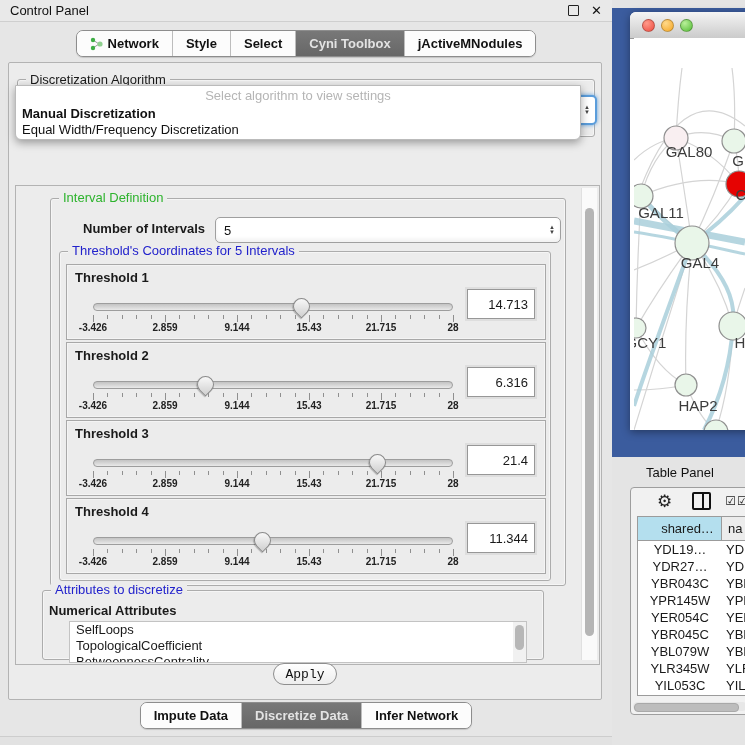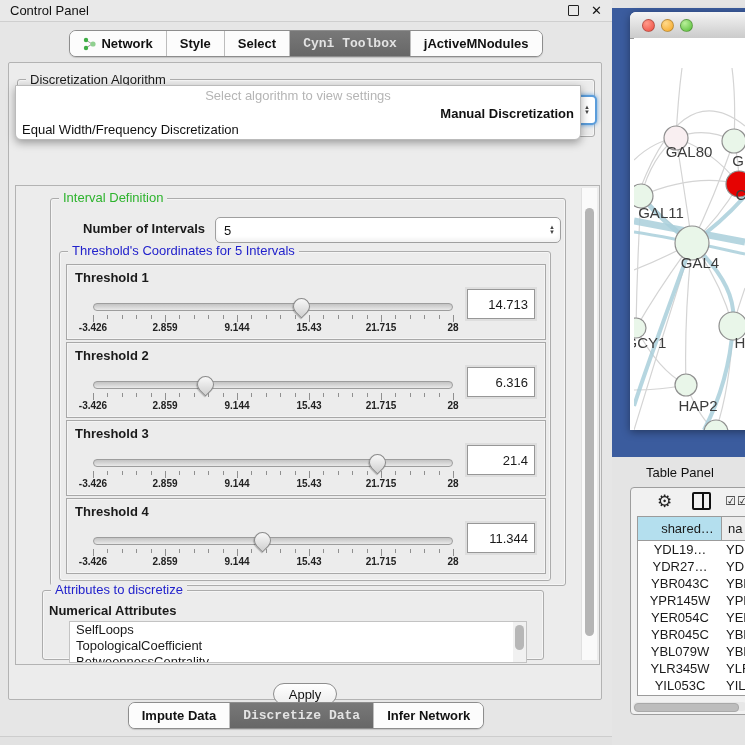--- a/index.html
+++ b/index.html
@@ -22,7 +22,7 @@
   .tab{display:flex;align-items:center;gap:5px;padding:0 13px;font-weight:bold;font-size:13px;
        border-left:1px solid #bdbdbd;background:#fcfcfc;color:#111;cursor:default;}
   .tab:first-child{border-left:none;}
-  .tab.selected{background:linear-gradient(var(--selected-tab-bg),#676767);color:var(--selected-tab-text);font-family:Liberation Mono, monospace;}
+  .tab.selected{background:linear-gradient(var(--selected-tab-bg),#676767);color:var(--selected-tab-text);}
   #cp-tabs{left:0;top:30px;width:612px;text-align:center;}
 
   

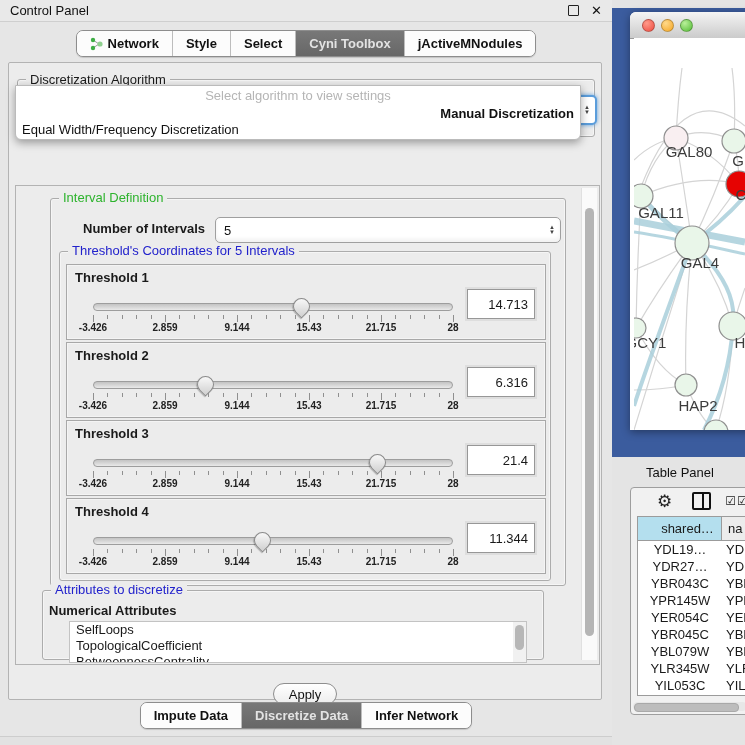--- a/index.html
+++ b/index.html
@@ -45,7 +45,7 @@
               border-radius:0 0 6px 6px;box-shadow:0 3px 8px rgba(0,0,0,.35);z-index:30;}
   #algo-popup .ph{height:18px;text-align:center;color:#b5b5b5;font-size:13px;padding-top:2px;}
   #algo-popup .item{height:16px;padding:0 6px;font-size:13px;color:#111;white-space:nowrap;}
-  #algo-popup .item.first{font-weight:bold;text-align:right;}
+  #algo-popup .item.first{font-weight:bold;}
 
   
   #algo-combo{left:16px;top:32px;width:568px;height:26px;border:2px solid var(--focus-ring);

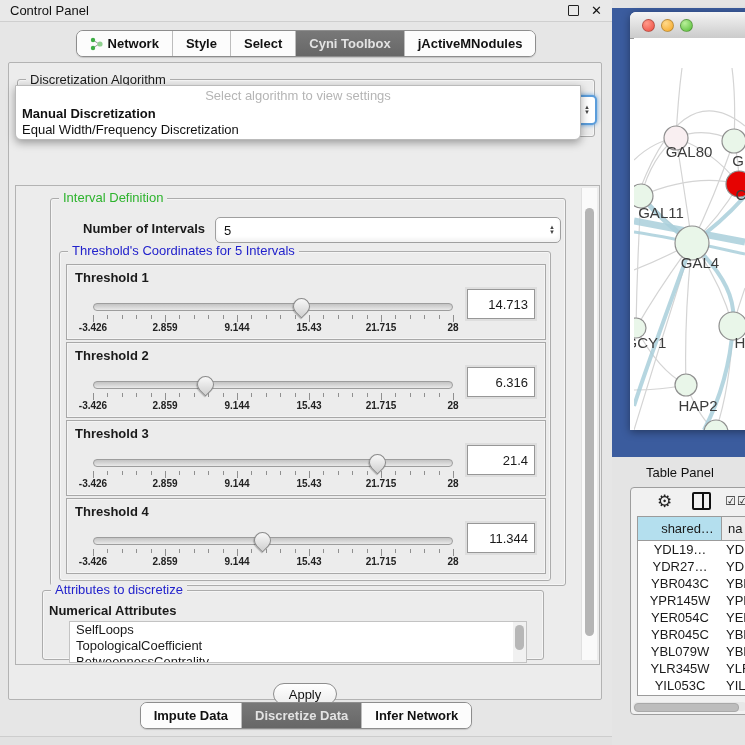--- a/index.html
+++ b/index.html
@@ -80,9 +80,9 @@
   #attr-list{position:absolute;left:26px;top:30px;width:456px;height:40px;background:#fff;border:1px solid #c3c3c3;overflow:hidden;}
   #attr-list .row{height:16px;line-height:16px;padding-left:6px;font-size:13px;white-space:nowrap;}
 
-  #apply-btn{left:264px;top:620px;width:64px;height:22px;border:1px solid #8e8e8e;border-radius:11px;
+  #apply-btn{left:264px;top:600px;width:64px;height:22px;border:1px solid #8e8e8e;border-radius:11px;
              background:linear-gradient(#ffffff,#ededed);display:flex;align-items:center;justify-content:center;
-             font-size:13px;color:#111;}
+             font-size:13px;color:#111;font-family:Liberation Mono, monospace;}
 
   #cp-bottom-tabs{left:0;top:702px;width:612px;text-align:center;}
   #cp-bottom-strip{left:0;top:736px;width:612px;height:9px;background:#e2e2e2;border-top:1px solid #cdcdcd;}

